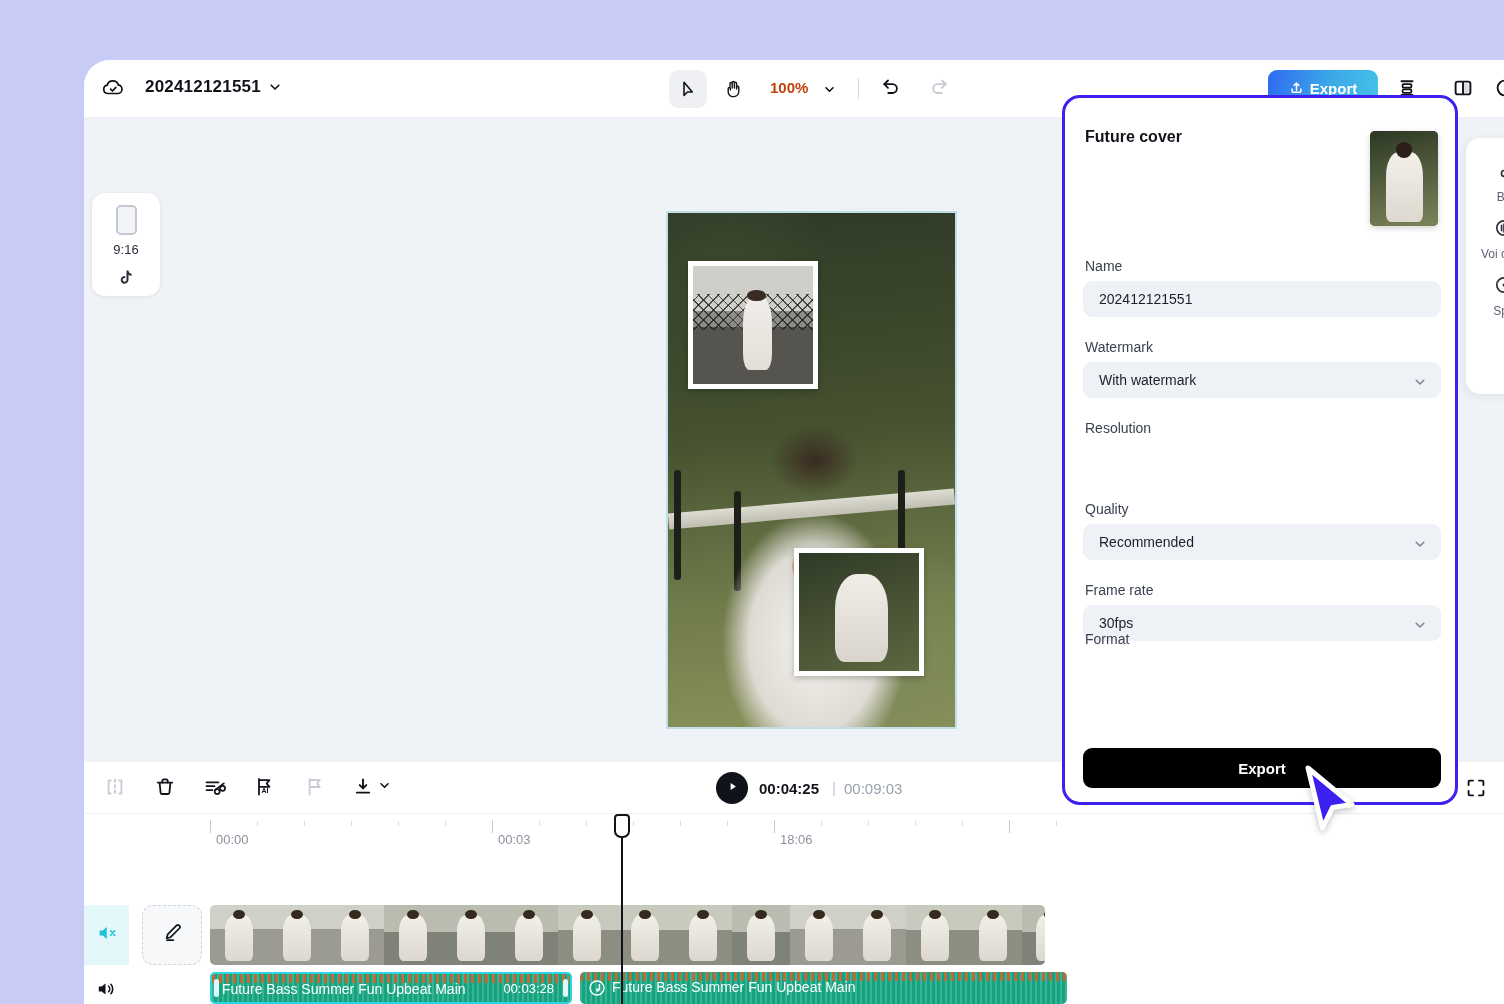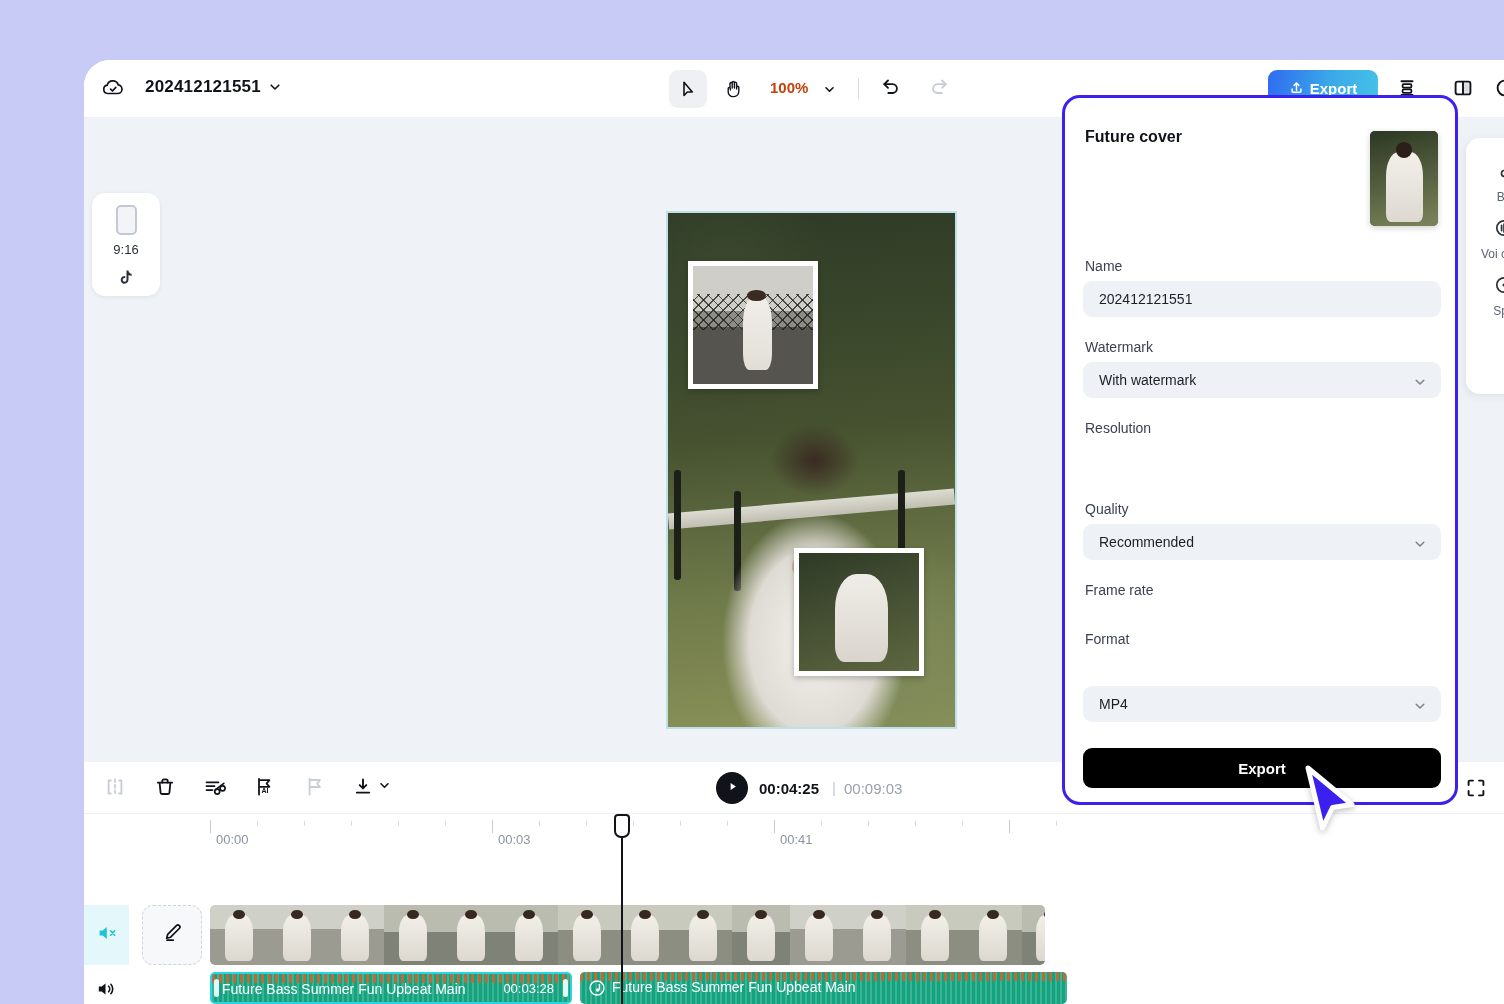--- a/index.html
+++ b/index.html
@@ -825,6 +825,14 @@
   </div>
 
   <div class="field-label" style="top:484px;">Frame rate</div>
+  <div class="field-box" style="top:507px;">
+    <span class="field-value">30fps</span>
+    <span class="field-caret">
+      <svg width="14" height="14" viewBox="0 0 14 14" fill="none">
+        <path d="M3.2 5.2L7 9l3.8-3.8" stroke="#7b838f" stroke-width="1.5" stroke-linecap="round" stroke-linejoin="round"></path>
+      </svg>
+    </span>
+  </div>
 
   <div class="field-label" style="top:533px;">Format</div>
   <div class="field-box" style="top:588px;">

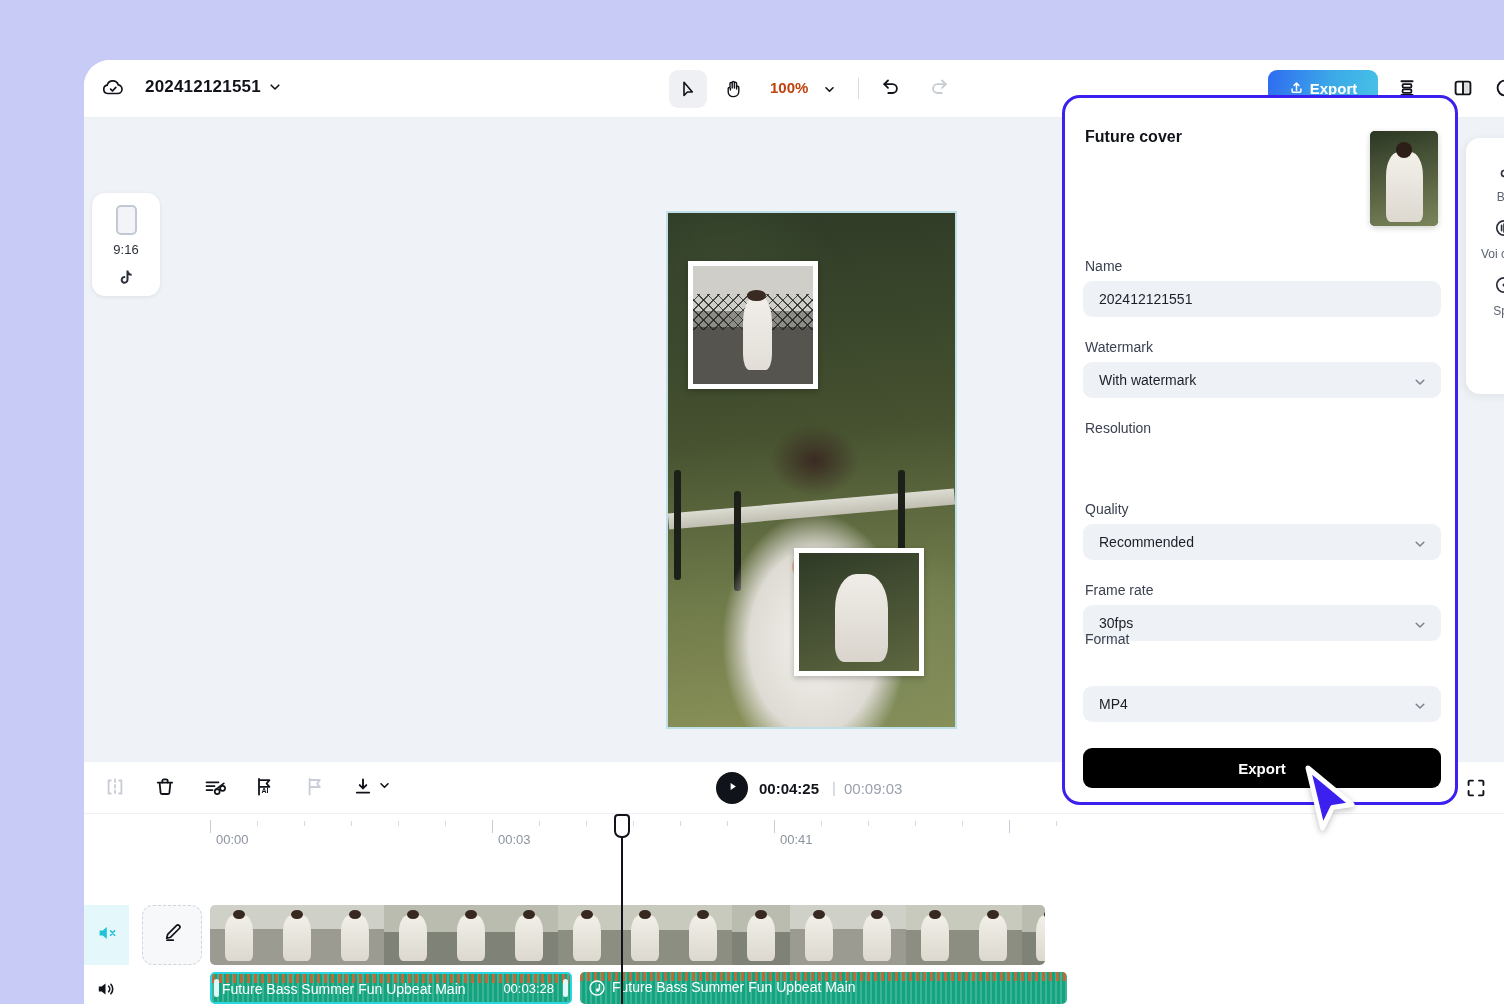--- a/index.html
+++ b/index.html
@@ -835,14 +835,6 @@
   </div>
 
   <div class="field-label" style="top:533px;">Format</div>
-  <div class="field-box" style="top:588px;">
-    <span class="field-value">MP4</span>
-    <span class="field-caret">
-      <svg width="14" height="14" viewBox="0 0 14 14" fill="none">
-        <path d="M3.2 5.2L7 9l3.8-3.8" stroke="#7b838f" stroke-width="1.5" stroke-linecap="round" stroke-linejoin="round"></path>
-      </svg>
-    </span>
-  </div>
 
   <div id="export-panel-btn">
     <span>Export</span>

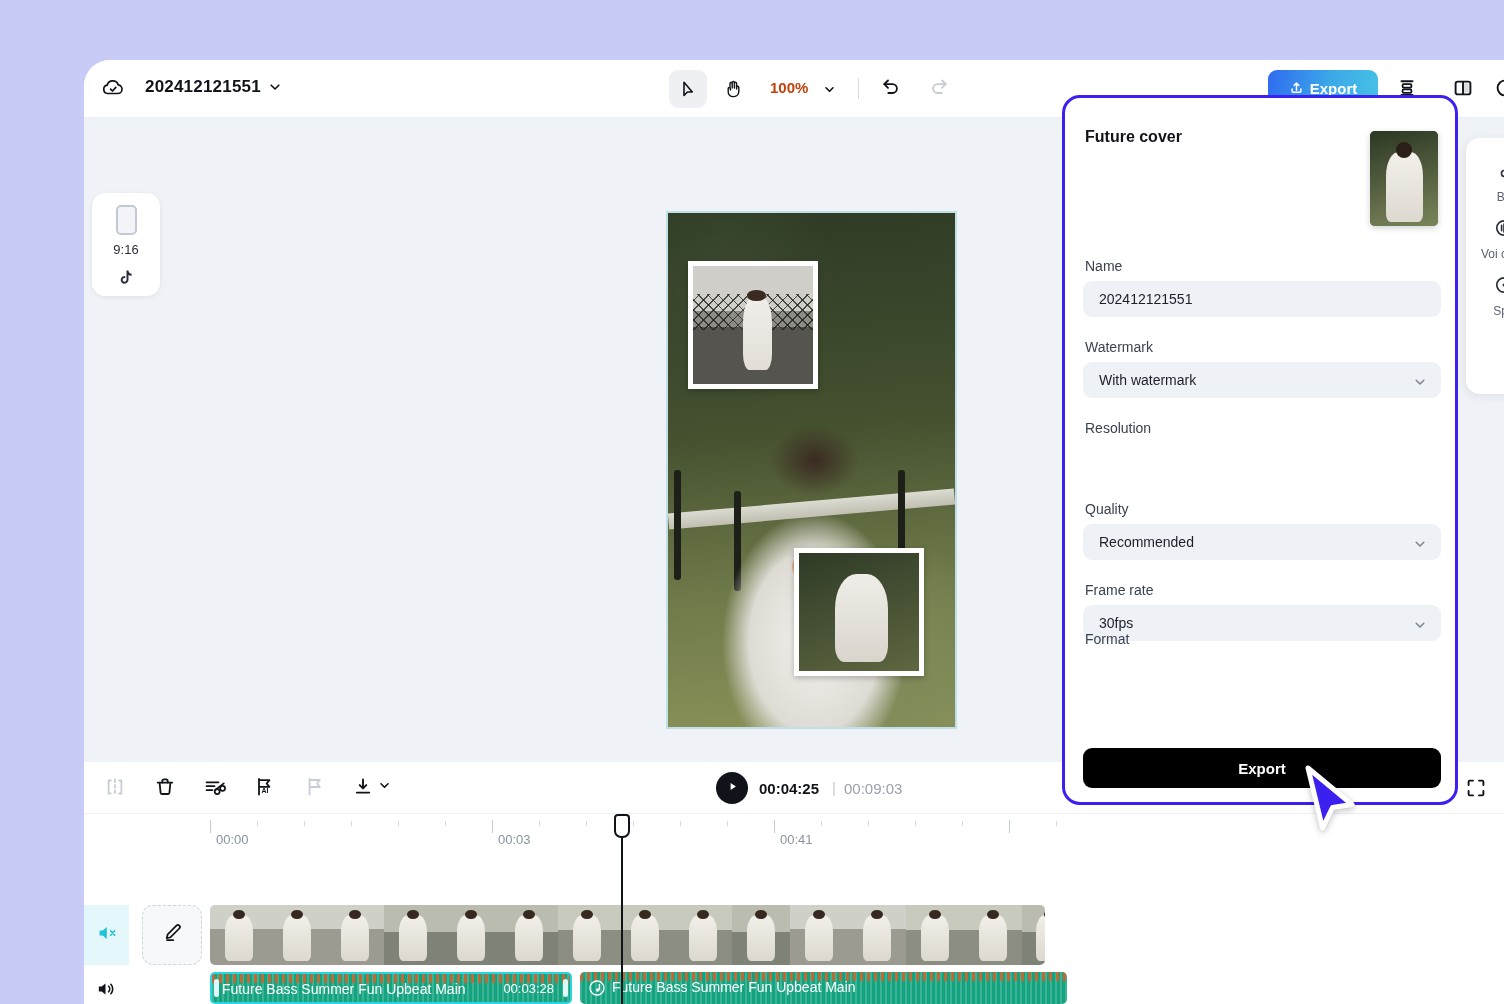--- a/index.html
+++ b/index.html
@@ -633,7 +633,7 @@
 
     <div class="ruler-label" style="left:132px;">00:00</div>
     <div class="ruler-label" style="left:414px;">00:03</div>
-    <div class="ruler-label" style="left:696px;">00:41</div>
+    <div class="ruler-label" style="left:696px;">18:06</div>
   </div>
 
   <div id="tracks">

